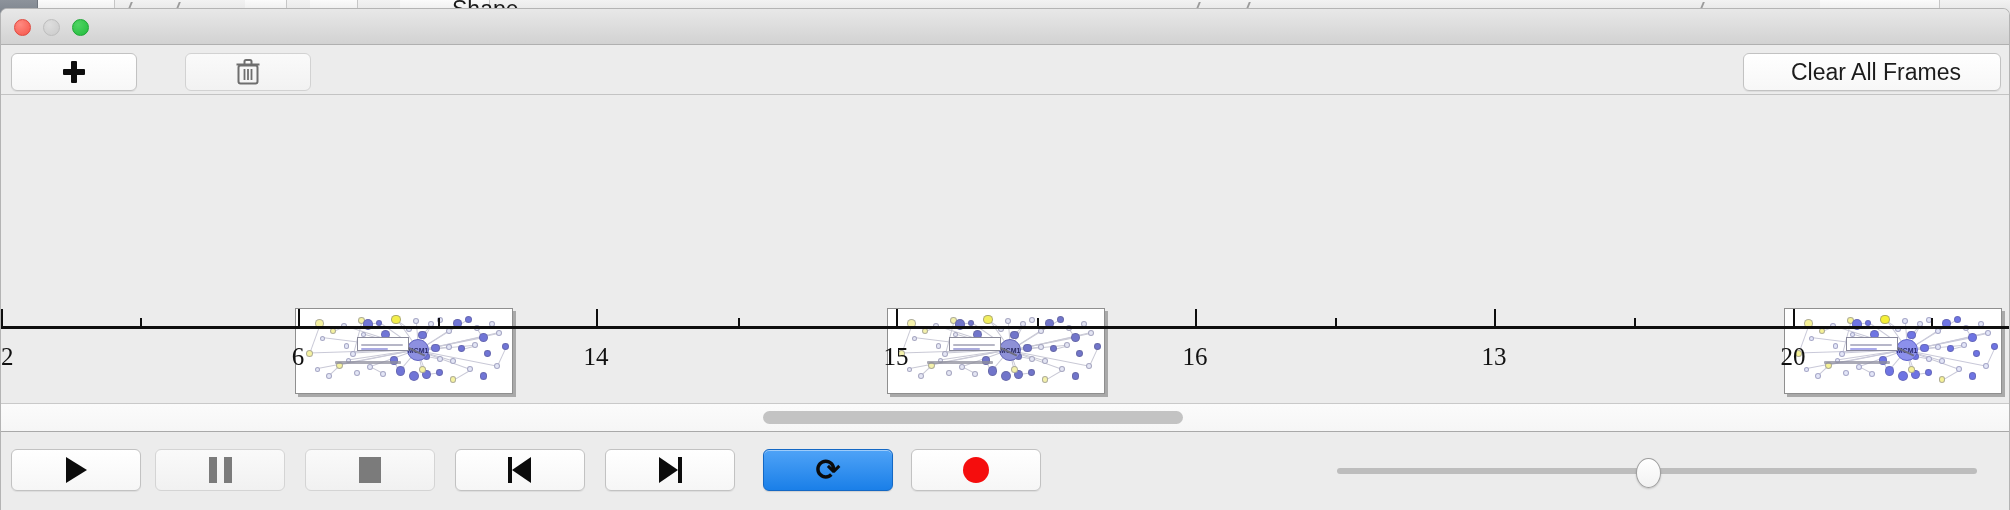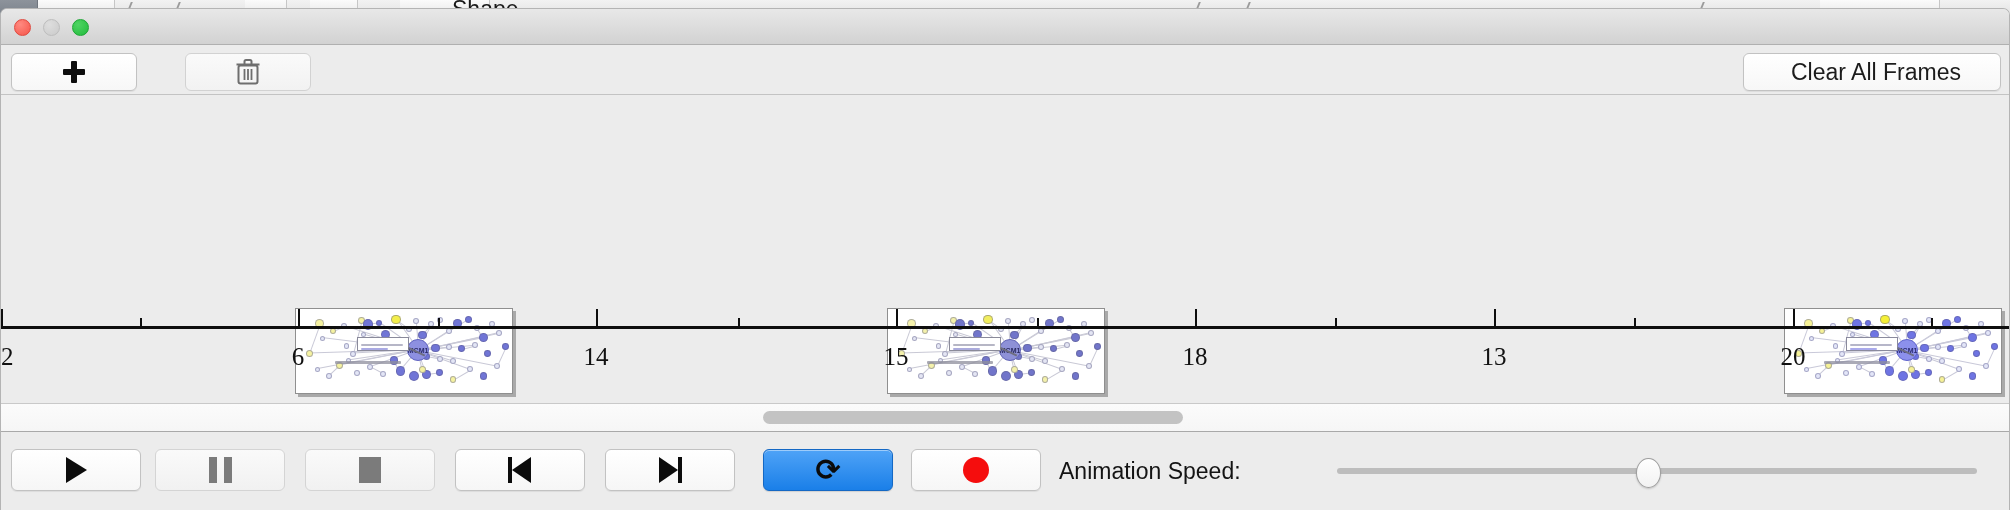--- a/index.html
+++ b/index.html
@@ -587,7 +587,7 @@
         <div class="tick-label" style="left: 297px;">6</div>
         <div class="tick-label" style="left: 595px;">14</div>
         <div class="tick-label" style="left: 895px;">15</div>
-        <div class="tick-label" style="left: 1194px;">18</div>
+        <div class="tick-label" style="left: 1194px;">16</div>
         <div class="tick-label" style="left: 1493px;">13</div>
         <div class="tick-label" style="left: 1792px;">20</div>
       </div>

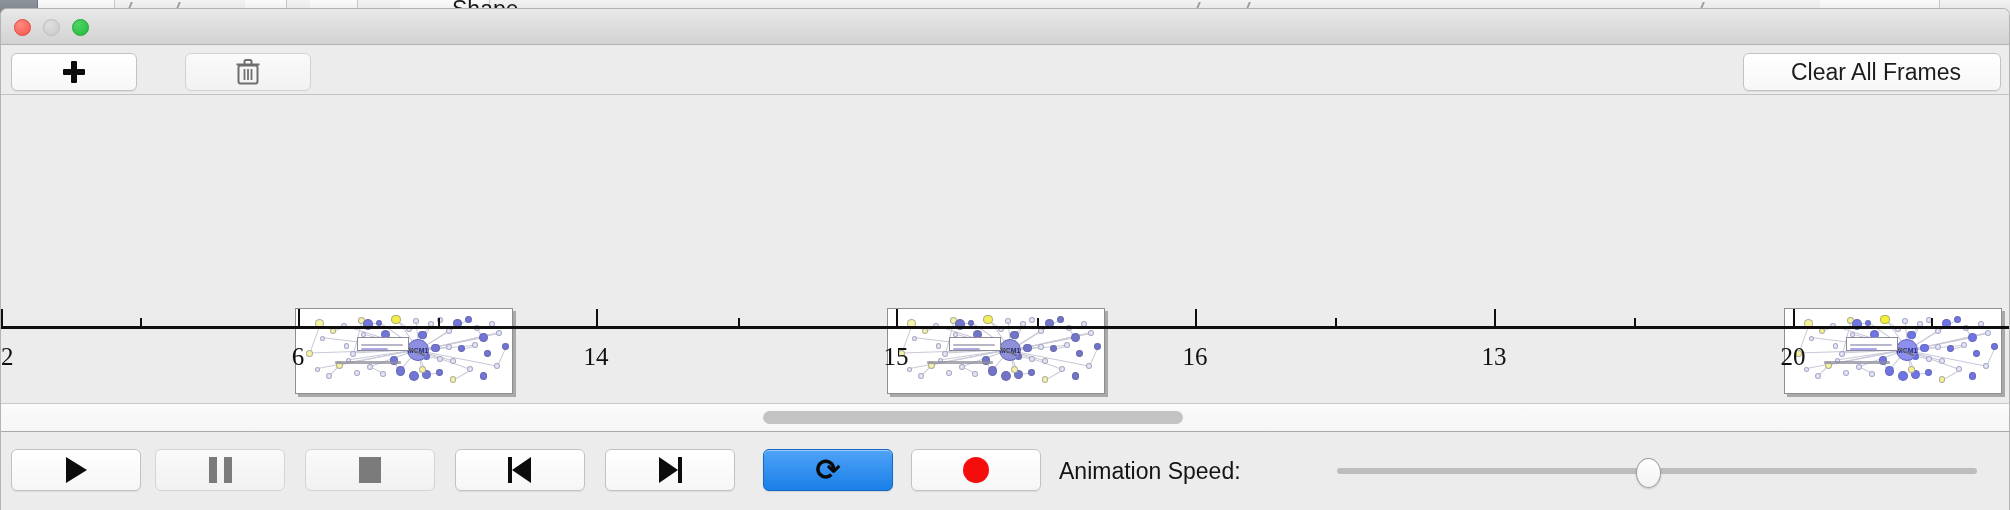--- a/index.html
+++ b/index.html
@@ -625,7 +625,6 @@
           <span class="gl-rec"></span>
         </div>
       </div>
-    <div class="speed-label" id="speed-label" style="left: 1058px;">Animation Speed:</div>
     <div class="slider" id="speed-slider" style="left: 1336px; width: 640px;"></div>
     <div class="slider-thumb" id="speed-thumb" style="left: 1635px;"></div>
   </div>

